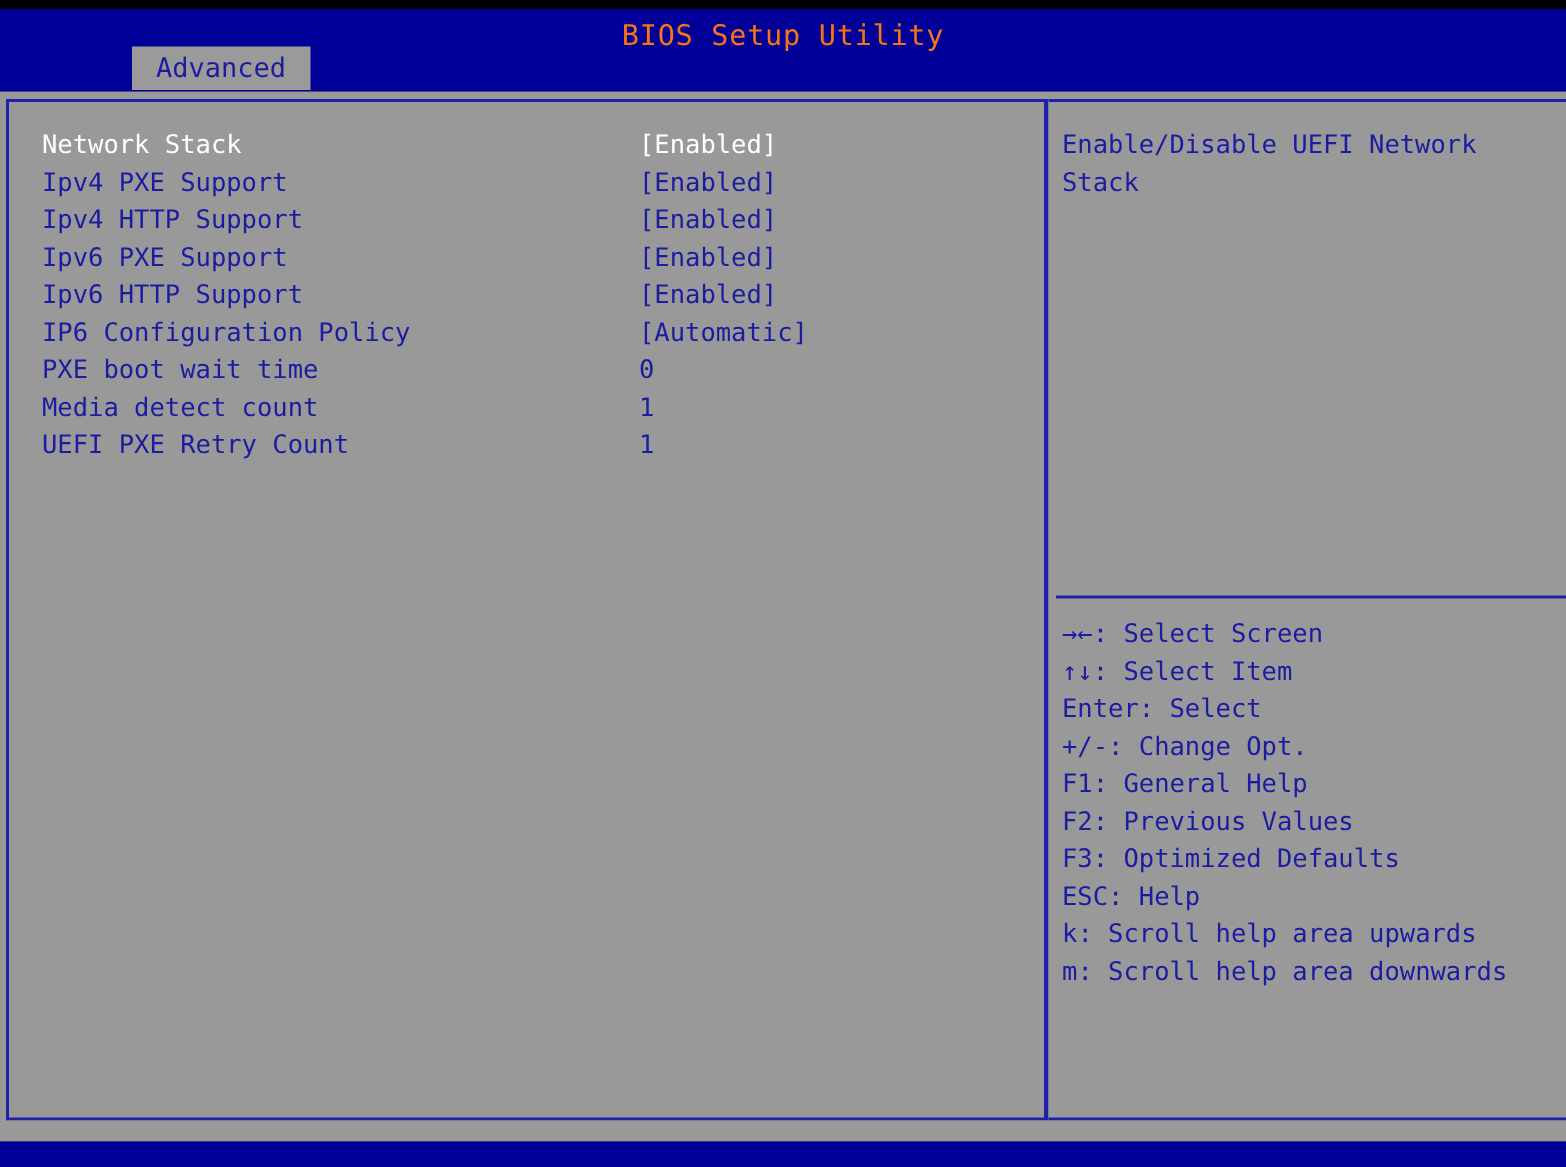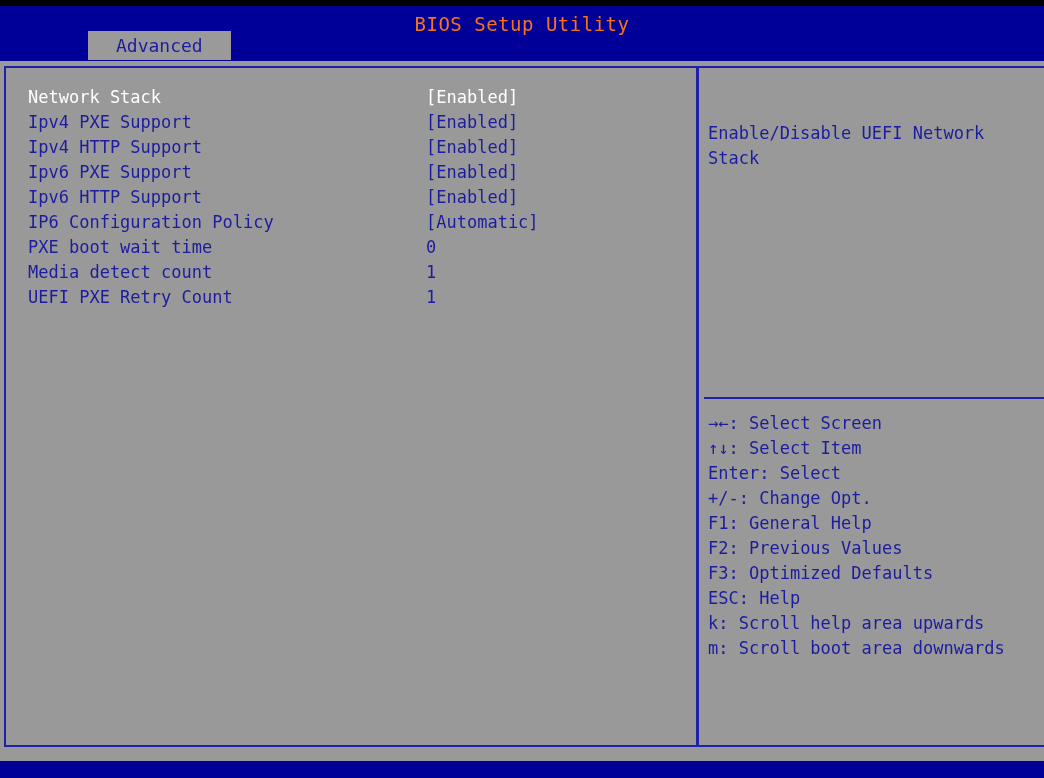--- a/index.html
+++ b/index.html
@@ -64,7 +64,7 @@
     left: 88px;
     top: 0px;
     height: 29px;
-    padding: 0 28px;
+    padding: 0 16px;
     background: #9a9a9a;
     color: #1c1ca0;
     font-size: 18px;

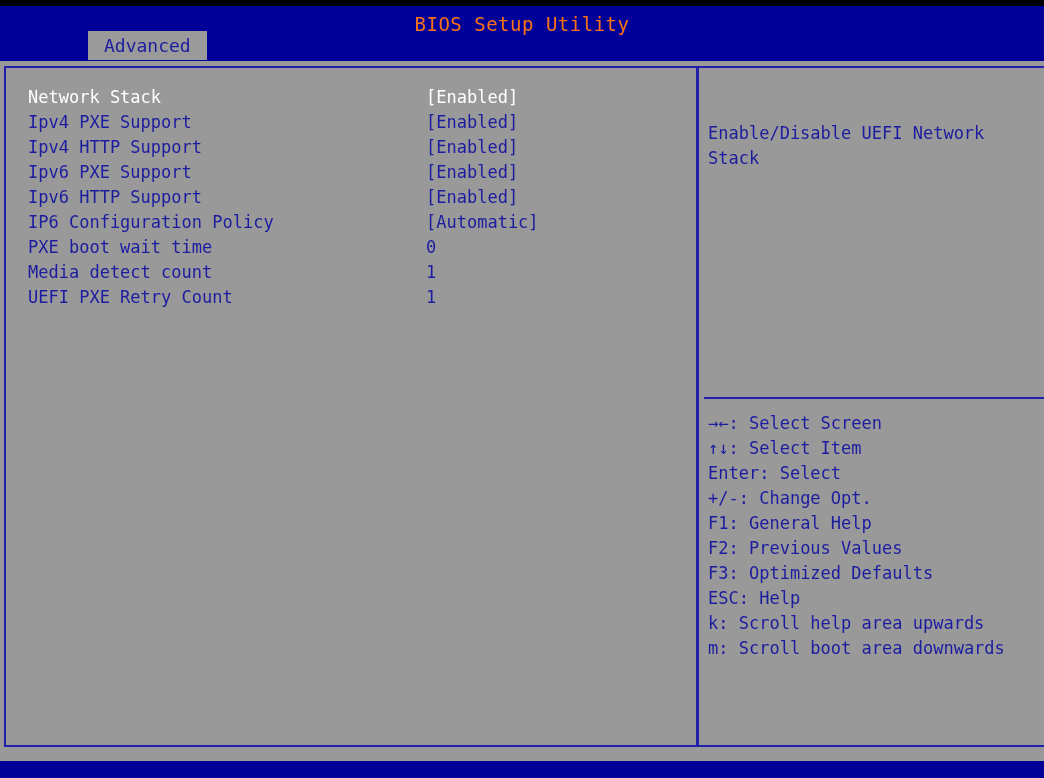--- a/index.html
+++ b/index.html
@@ -159,7 +159,6 @@
     color: #1c1ca0;
     font-size: 17px;
     line-height: 25px;
-    margin-top: 36px;
   }
 
   

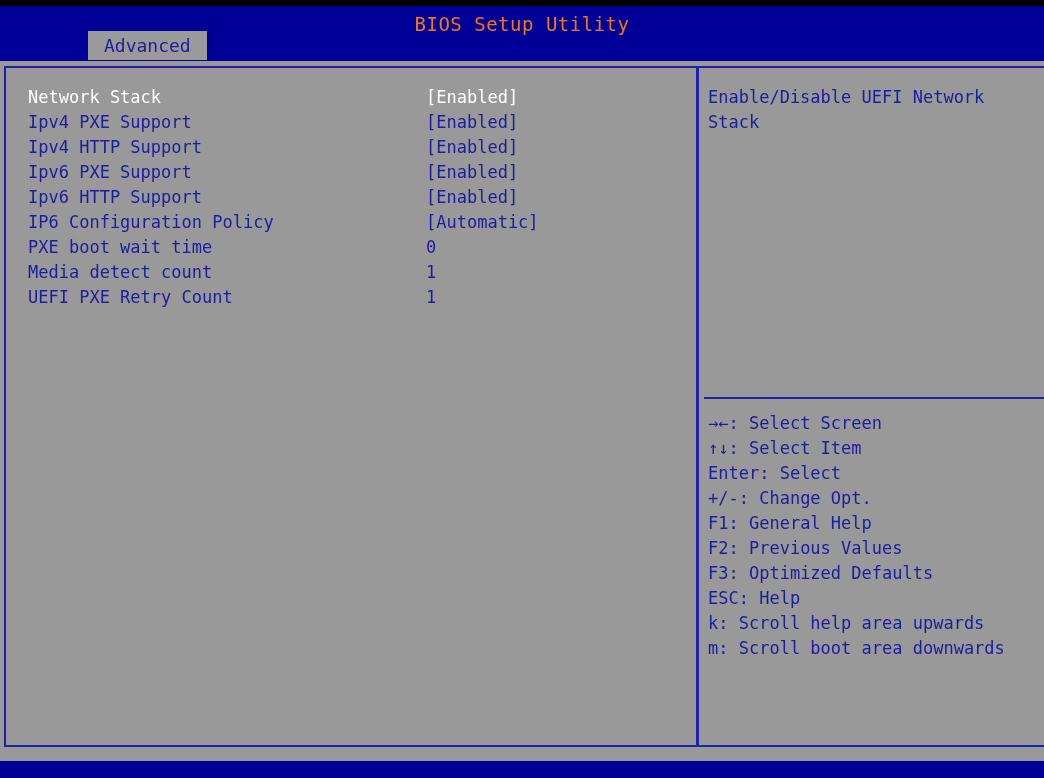--- a/index.html
+++ b/index.html
@@ -277,7 +277,7 @@
         <div class="legend-row"><span>F3</span><span>: Optimized Defaults</span></div>
         <div class="legend-row"><span>ESC</span><span>: Help</span></div>
         <div class="legend-row"><span>k</span><span>: Scroll help area upwards</span></div>
-        <div class="legend-row"><span>m</span><span>: Scroll boot area downwards</span></div>
+        <div class="legend-row"><span>m</span><span>: Scroll help area downwards</span></div>
       </div>
   </div>
 

